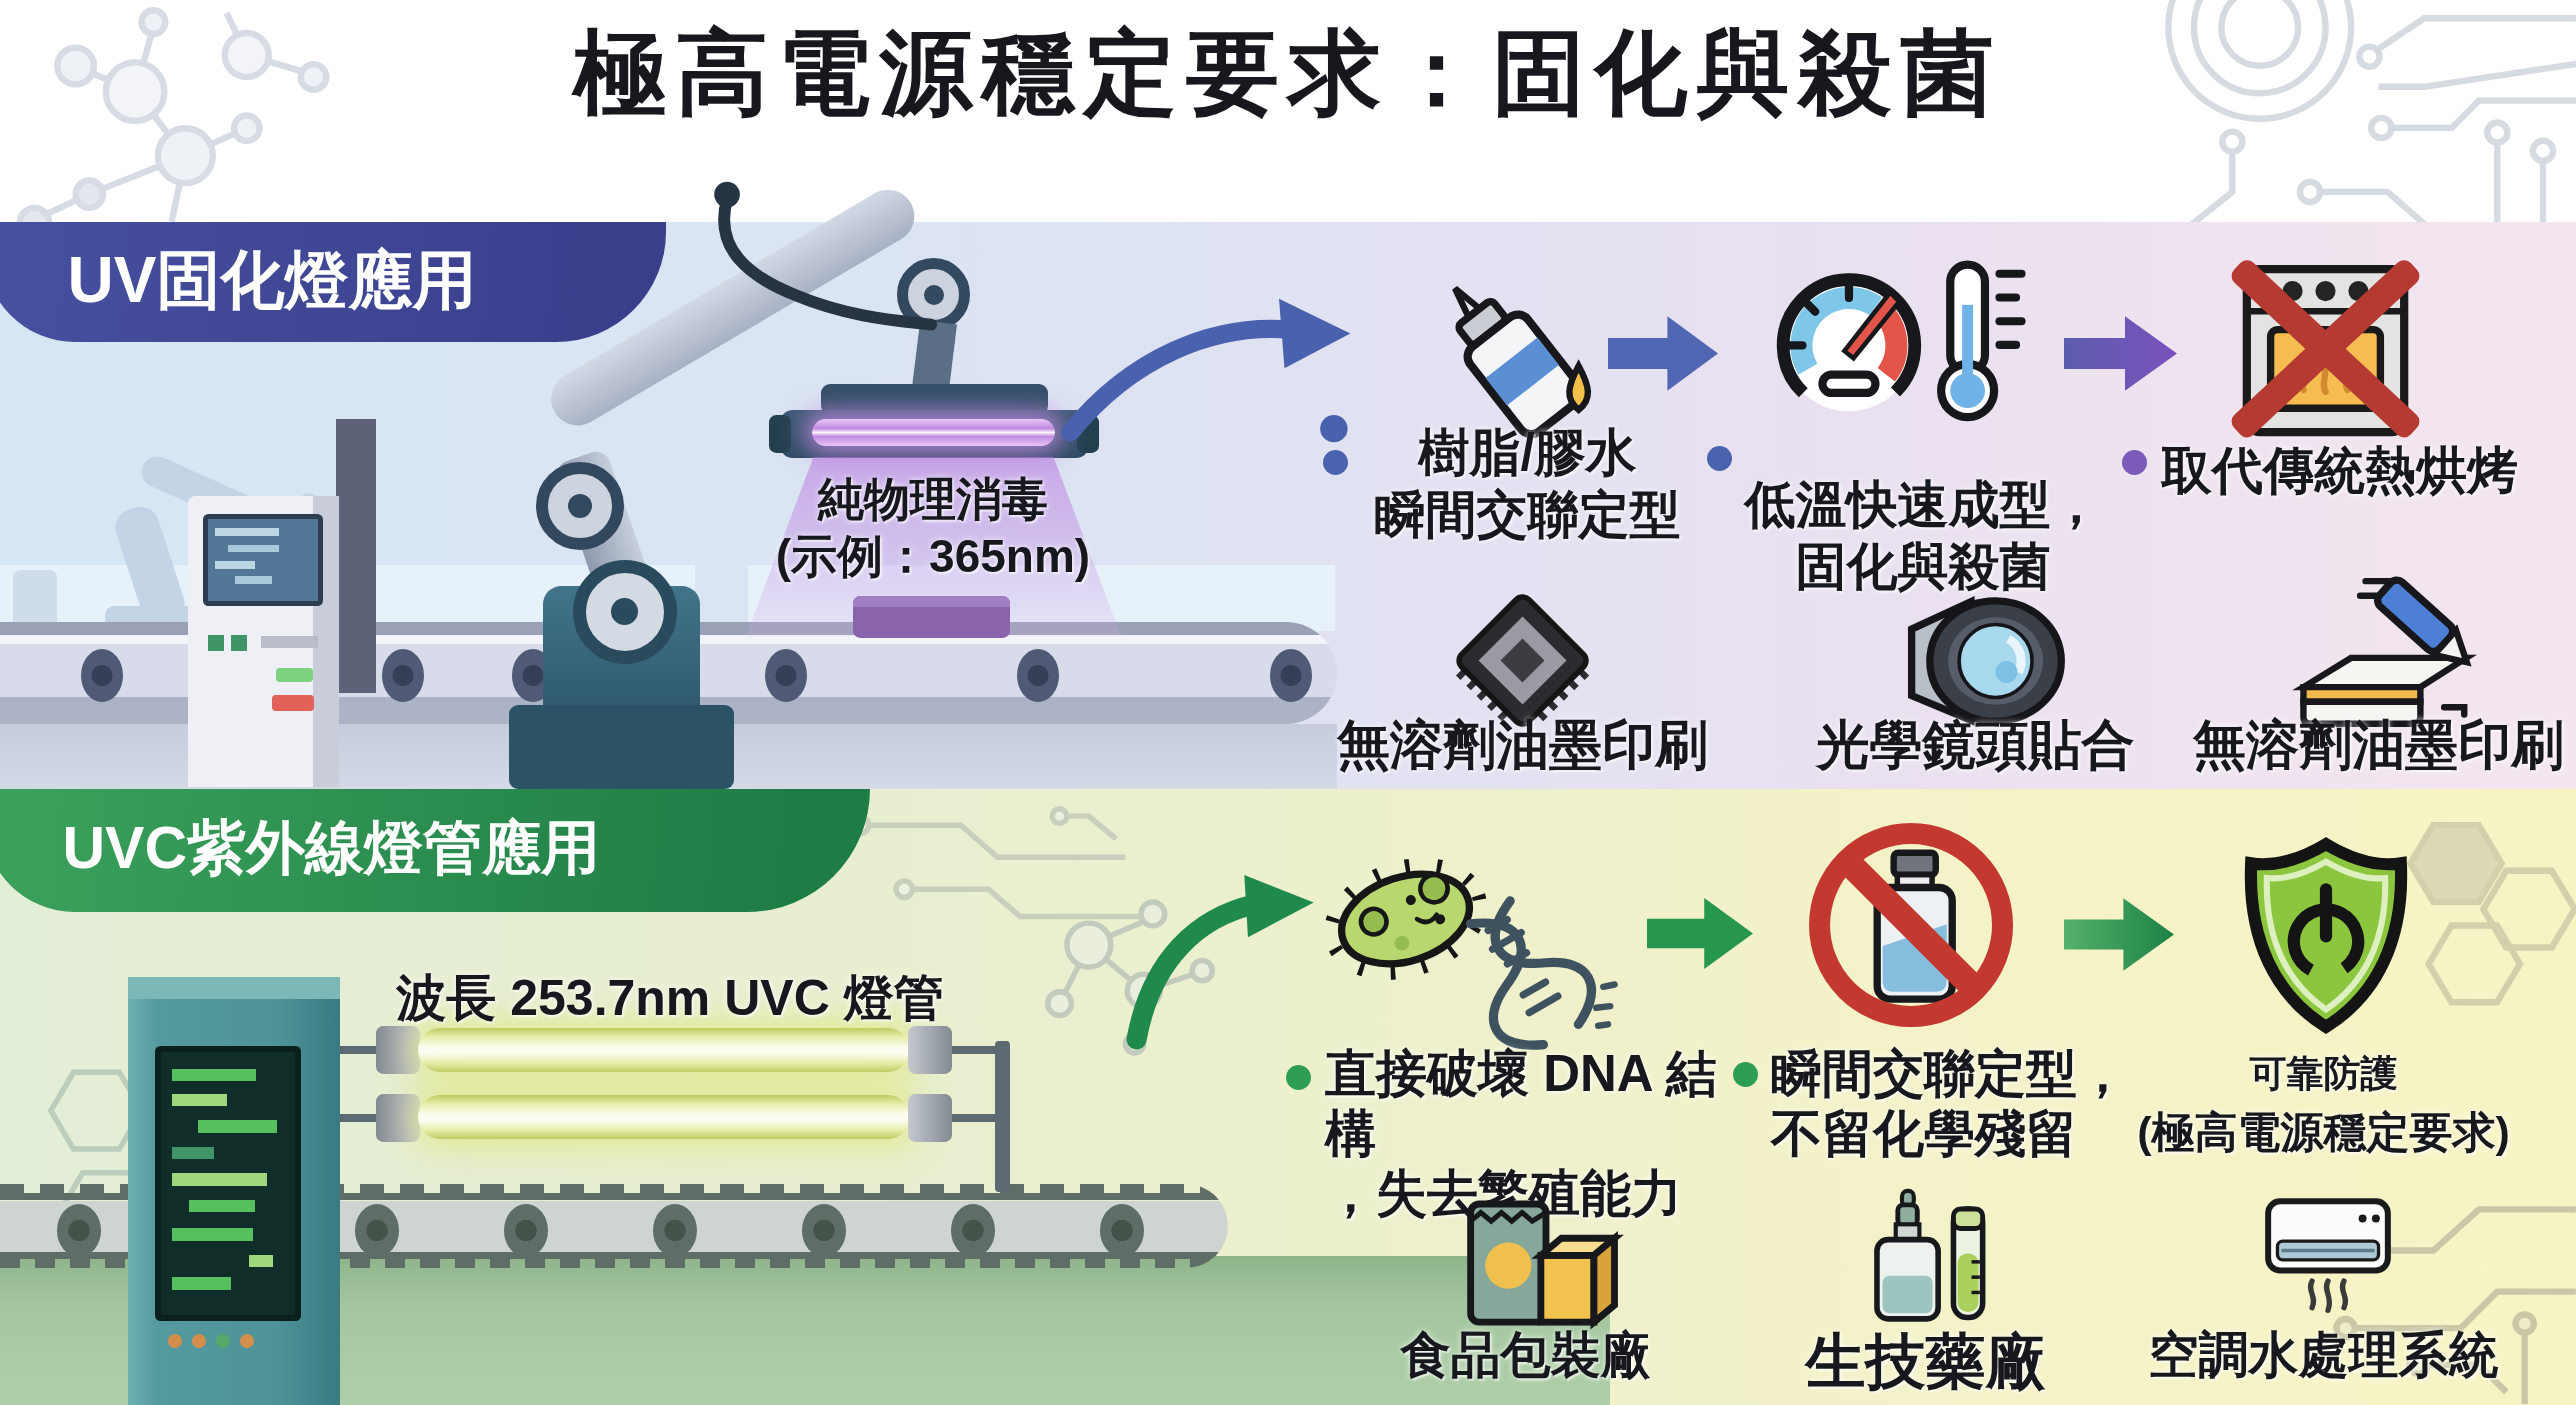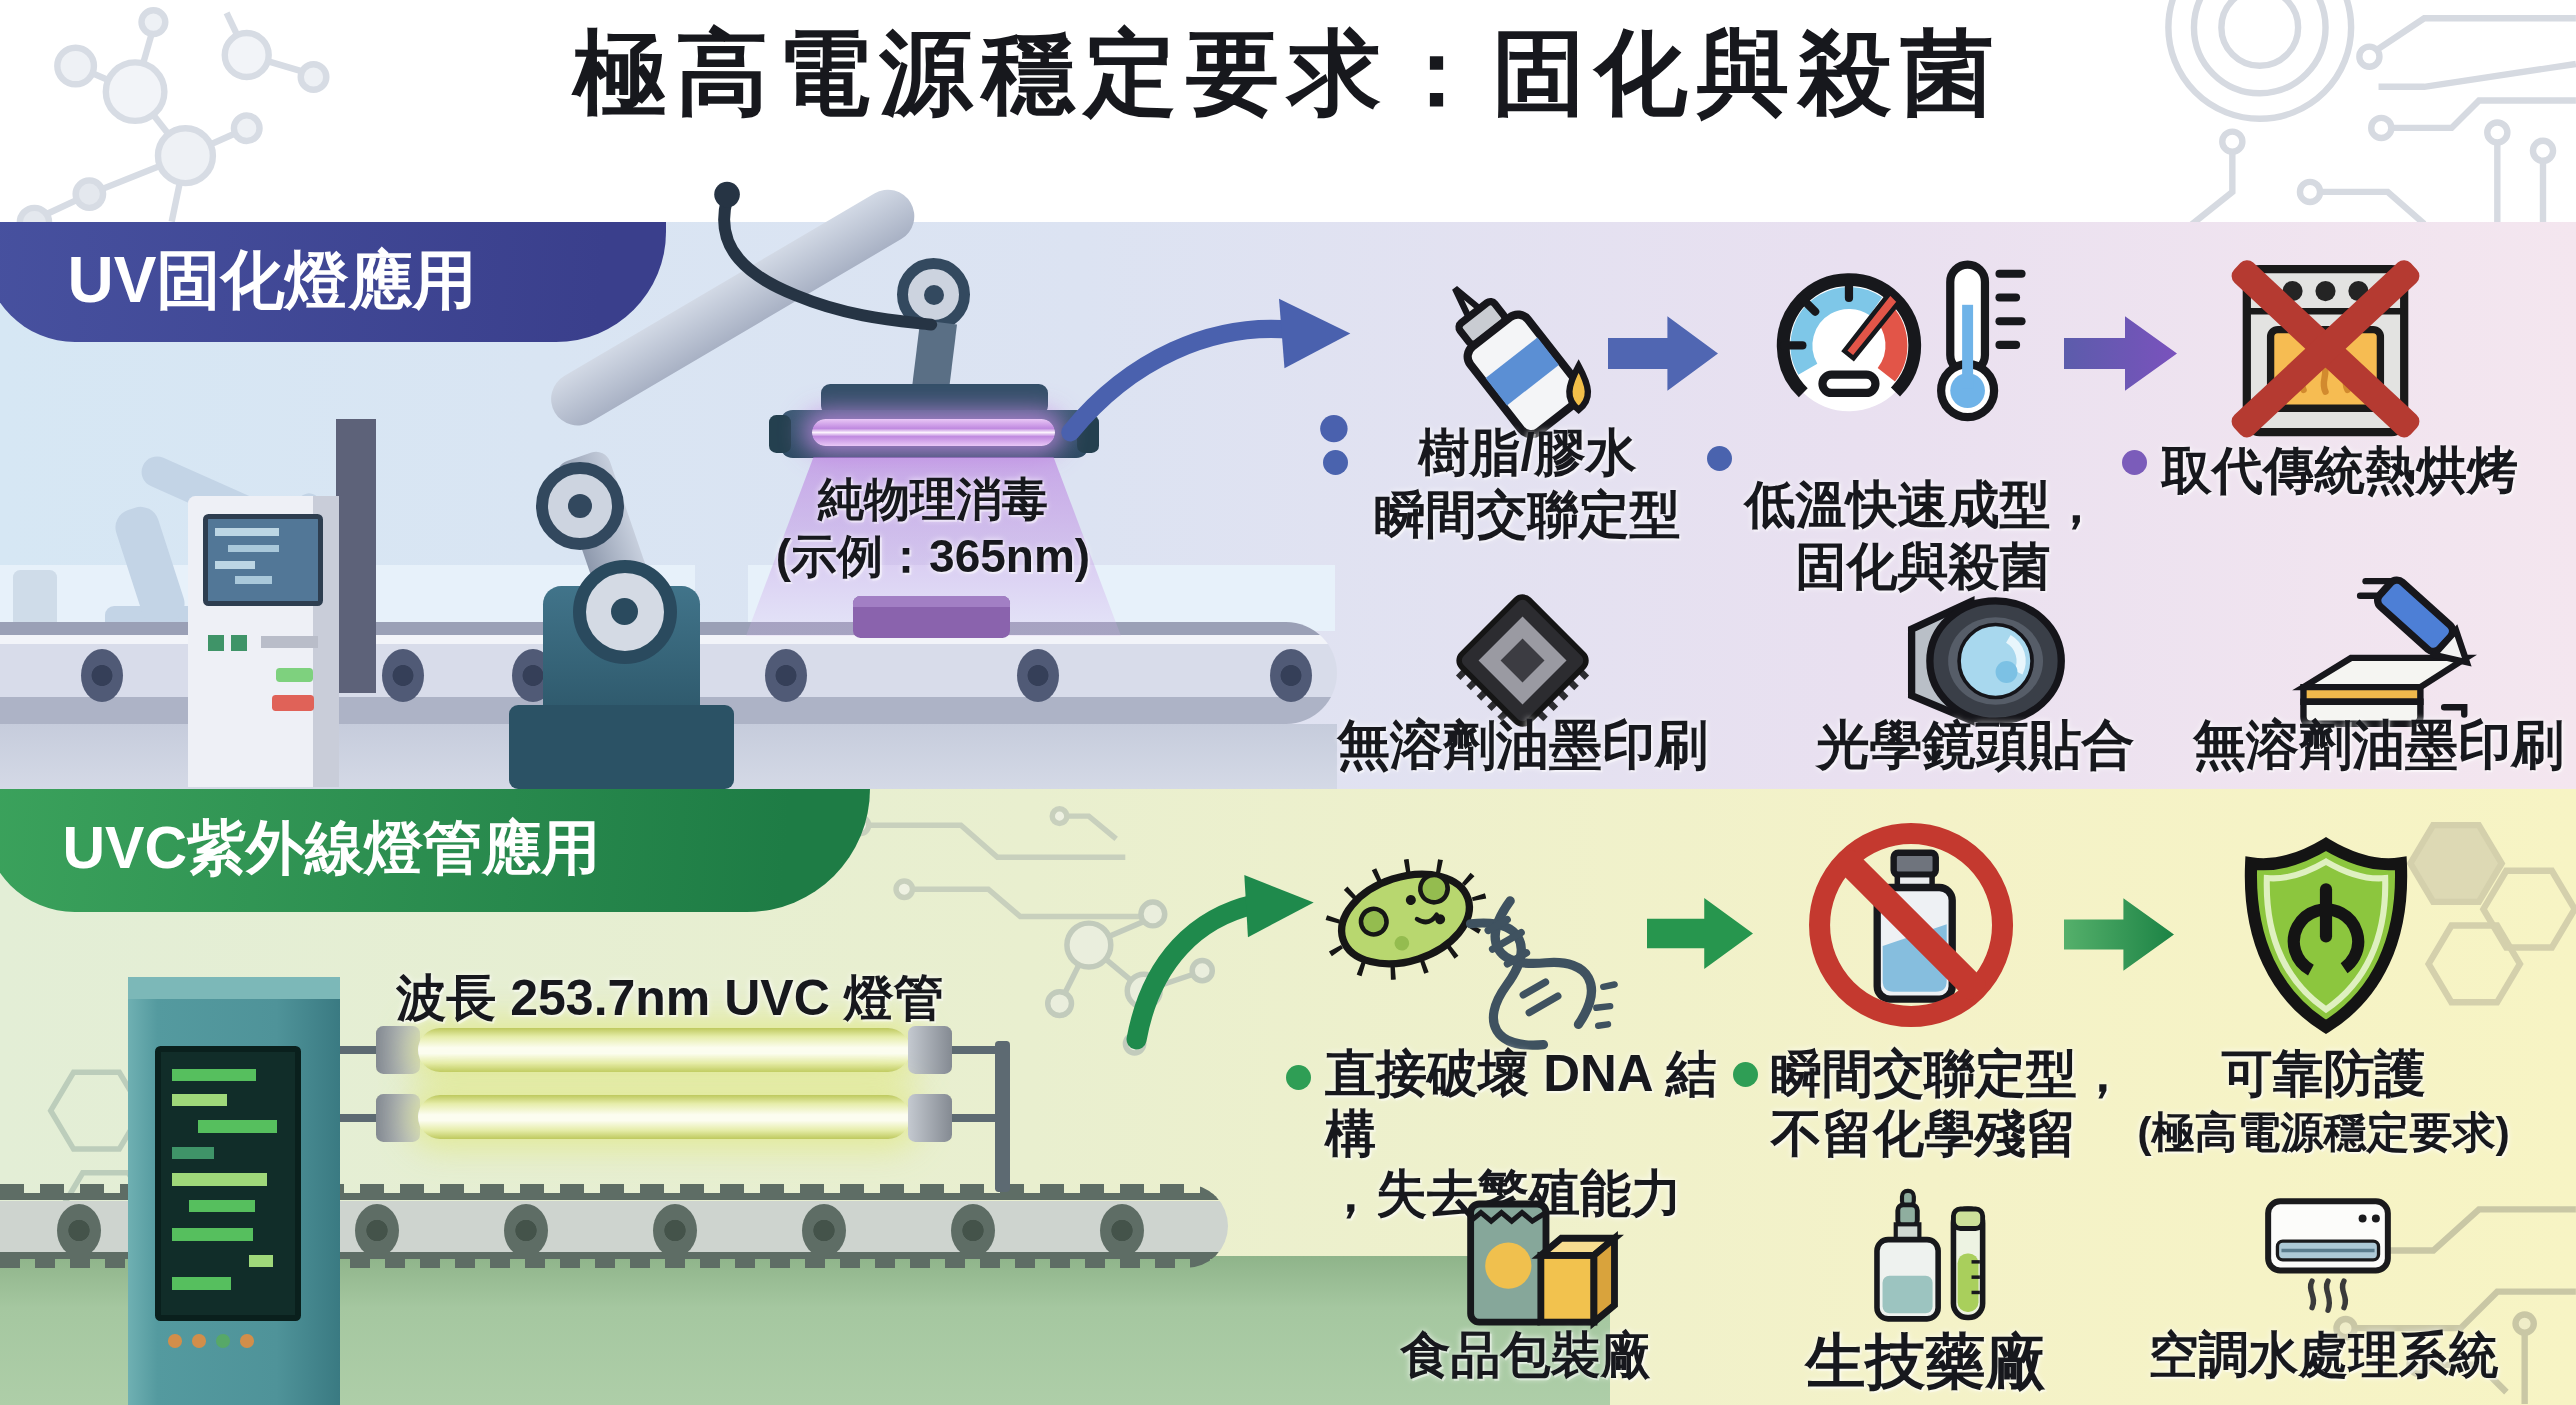--- a/index.html
+++ b/index.html
@@ -470,7 +470,7 @@
       <line x1="100" y1="62" x2="100" y2="116" stroke="#141414" stroke-width="14" stroke-linecap="round"></line>
     </svg>
     <div class="abs t ctr halo" style="left:2104px;top:255px;width:439px;">
-      <div style="font-size:51px;line-height:60px;">可靠防護</div>
+      <div style="font-size:37px;line-height:60px;">可靠防護</div>
       <div style="font-size:43px;line-height:57px;">(極高電源穩定要求)</div>
     </div>
 

